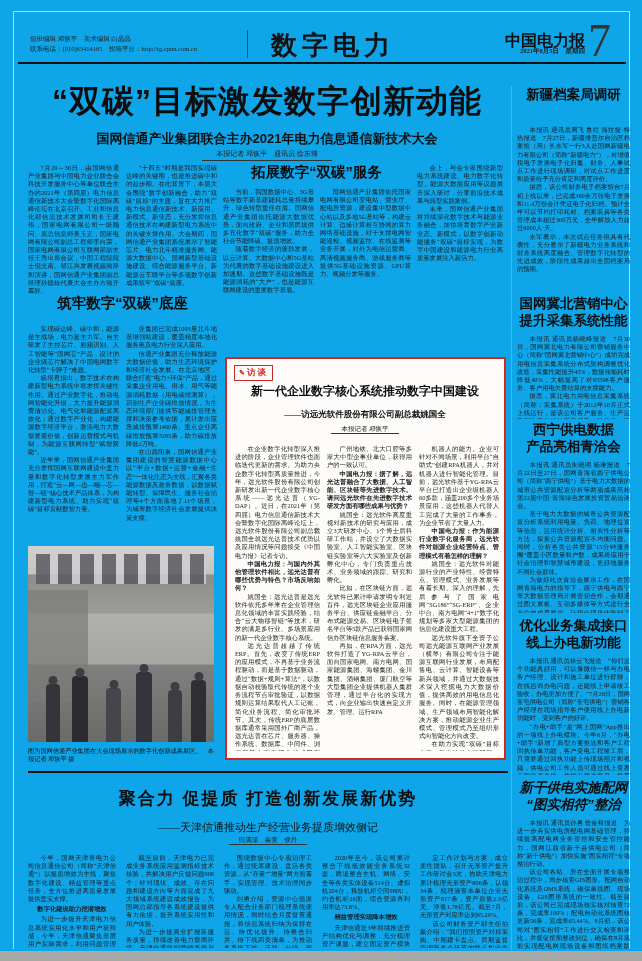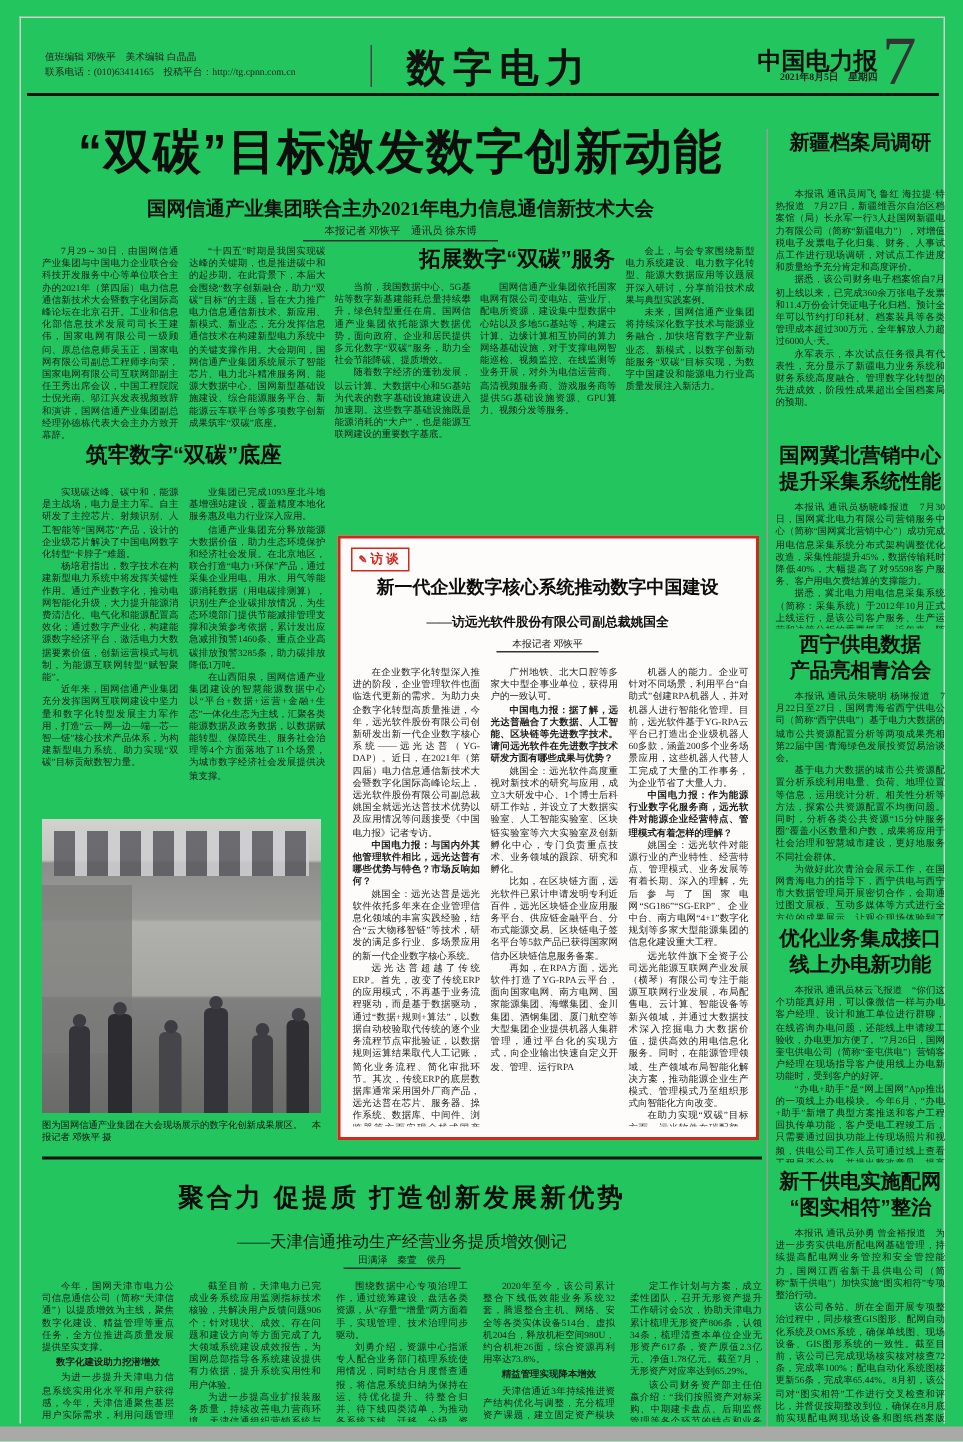--- a/index.html
+++ b/index.html
@@ -3,7 +3,7 @@
 <meta charset="utf-8">
 <style>
   html,body{margin:0;padding:0;background:#ffffff;}
-  #page{position:relative;width:642px;height:961px;background:#22c55e;overflow:hidden;
+  #page{position:relative;width:642px;height:961px;background:#0ea5e9;overflow:hidden;
         font-family:"Liberation Serif",serif;color:#1a1a1a;}
   .edge{position:absolute;background:#cfcfcc;}
   .hr{position:absolute;background:#111;}

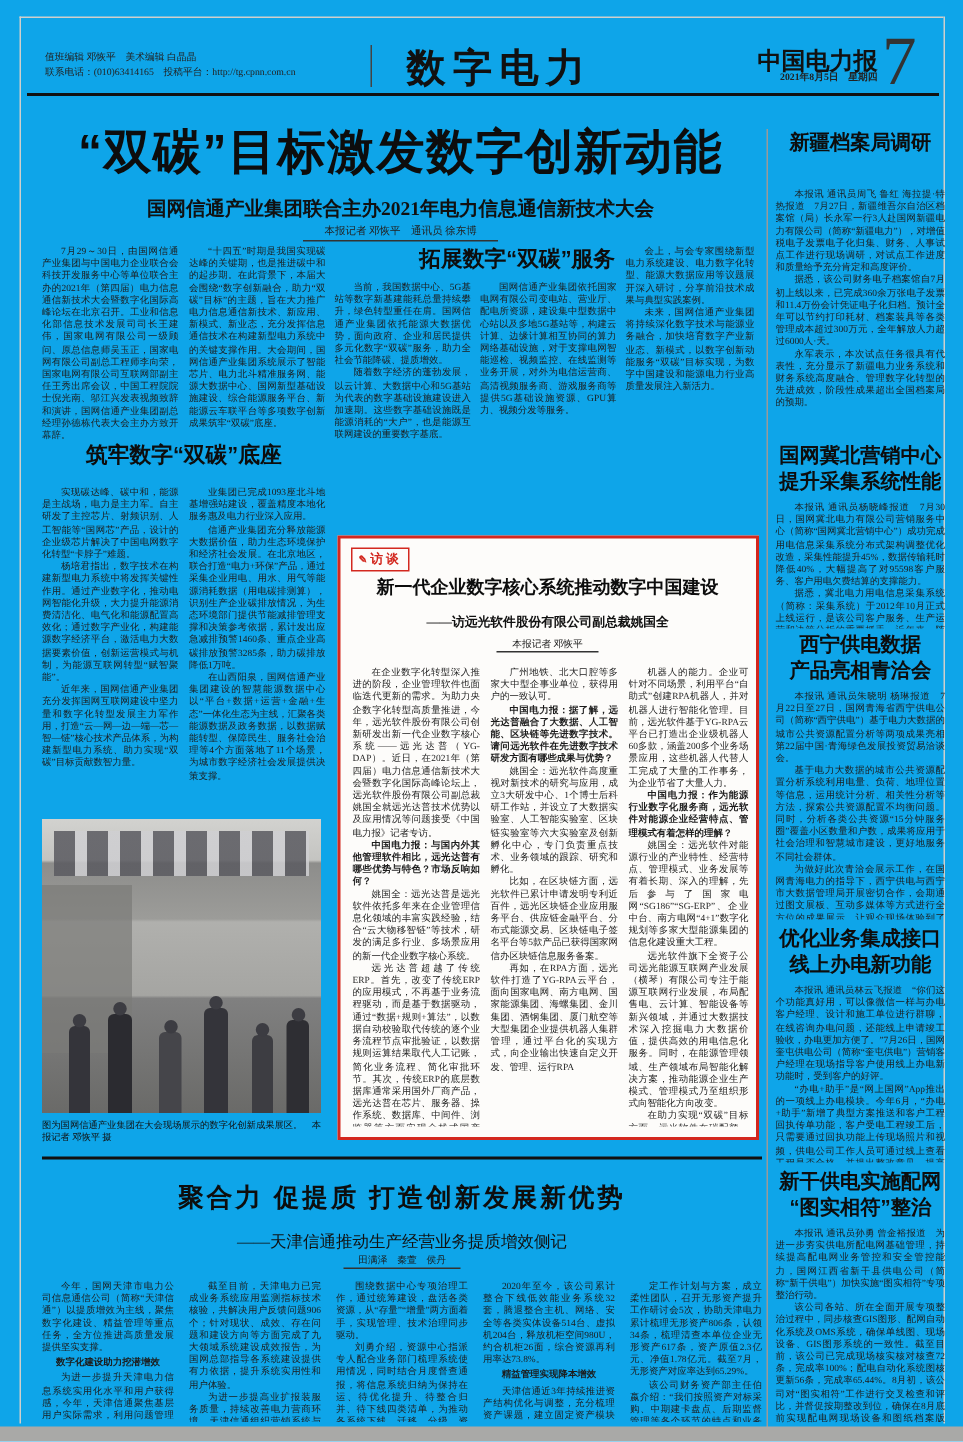--- a/index.html
+++ b/index.html
@@ -22,7 +22,7 @@
   .lead-title{position:absolute;left:24px;top:80px;width:486px;text-align:center;
               font-family:"Liberation Sans",sans-serif;font-weight:bold;font-size:32px;letter-spacing:1px;color:#0d0d0d;}
   .lead-sub{position:absolute;left:24px;top:130px;width:486px;text-align:center;
-            font-family:Liberation Serif, serif;font-weight:bold;font-size:13px;color:#111;}
+            font-family:Liberation Sans, sans-serif;font-weight:bold;font-size:13px;color:#111;}
   .lead-by{position:absolute;left:24px;top:149px;width:486px;text-align:center;font-size:7px;color:#222;}
   .lead-by span{border-bottom:1px solid #333;padding:0 14px 2px;}
   

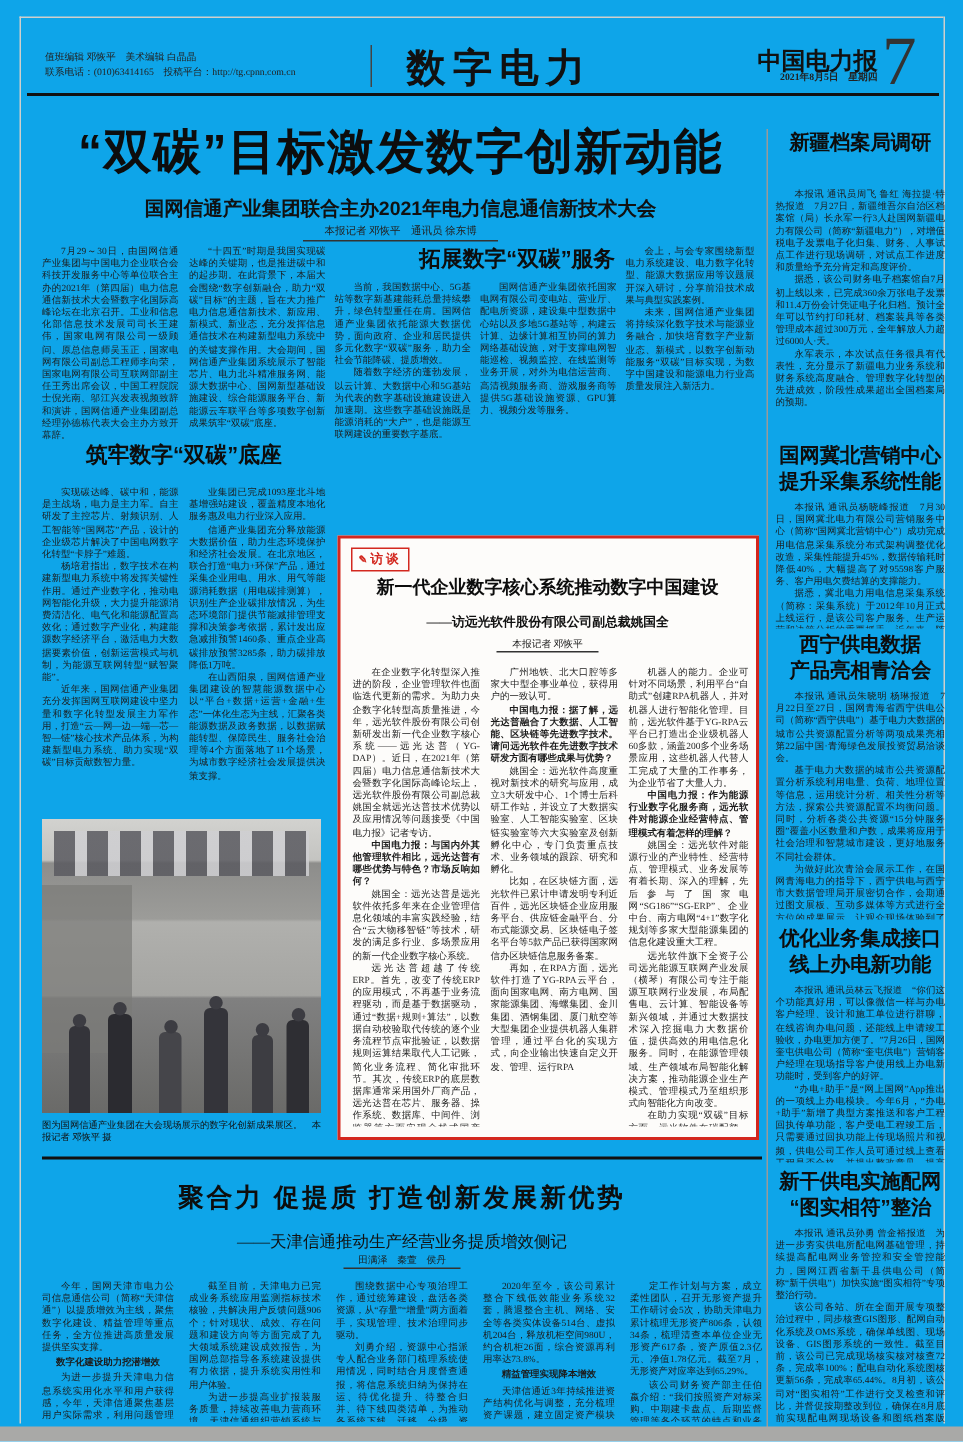--- a/index.html
+++ b/index.html
@@ -104,7 +104,7 @@
       <p>信通产业集团充分释放能源大数据价值，助力生态环境保护和经济社会发展。在北京地区，联合打造“电力+环保”产品，通过采集企业用电、用水、用气等能源消耗数据（用电碳排测算），识别生产企业碳排放情况，为生态环境部门提供节能减排管理支撑和决策参考依据，累计发出应急减排预警1460条、重点企业高碳排放预警3285条，助力碳排放降低1万吨。</p>
       <p>在山西阳泉，国网信通产业集团建设的智慧能源数据中心以“平台+数据+运营+金融+生态”一体化生态为主线，汇聚各类能源数据及政务数据，以数据赋能转型、保障民生、服务社会治理等4个方面落地了11个场景，为城市数字经济社会发展提供决策支撑。</p>
     </div>
-  <div class="subhead" style="left:223px;top:163px;width:187px;text-align:right;">拓展数字“双碳”服务</div>
+  <div class="subhead" style="left:223px;top:163px;width:187px;">拓展数字“双碳”服务</div>
   <div class="col" style="left:223px;top:188px;width:91px;height:165px;">
       <p>当前，我国数据中心、5G基站等数字新基建能耗总量持续攀升，绿色转型重任在肩。国网信通产业集团依托能源大数据优势，面向政府、企业和居民提供多元化数字“双碳”服务，助力全社会节能降碳、提质增效。</p>
       <p>随着数字经济的蓬勃发展，以云计算、大数据中心和5G基站为代表的数字基础设施建设进入加速期。这些数字基础设施既是能源消耗的“大户”，也是能源互联网建设的重要数字基底。</p>

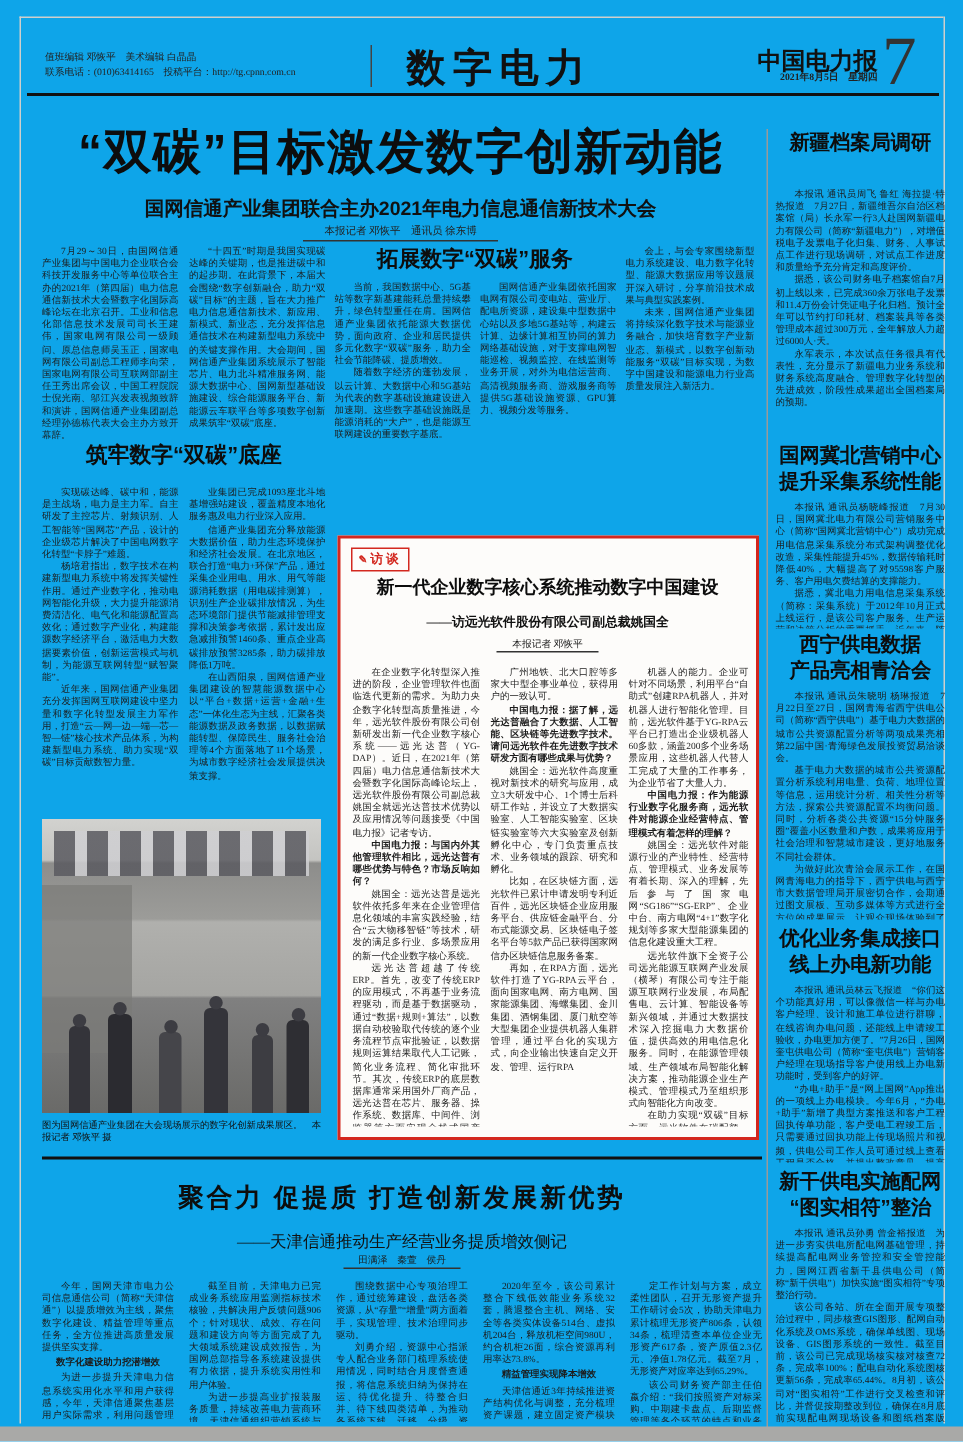--- a/index.html
+++ b/index.html
@@ -195,7 +195,7 @@
       <p>“办电+助手”是“网上国网”App推出的一项线上办电模块。今年6月，“办电+助手”新增了典型方案推送和客户工程回执传单功能，客户受电工程竣工后，只需要通过回执功能上传现场照片和视频，供电公司工作人员可通过线上查看工程是否合格，并提出整改意见，提高现场验收通过率，保障客户正常送电投产。</p>
     </div>
 
-  <div class="rtitle" style="top:780px;">
+  <div class="rtitle" style="top:780px;font-style:italic;">
     <div>新干供电实施配网</div>
     <div>“图实相符”整治</div>
   </div>

